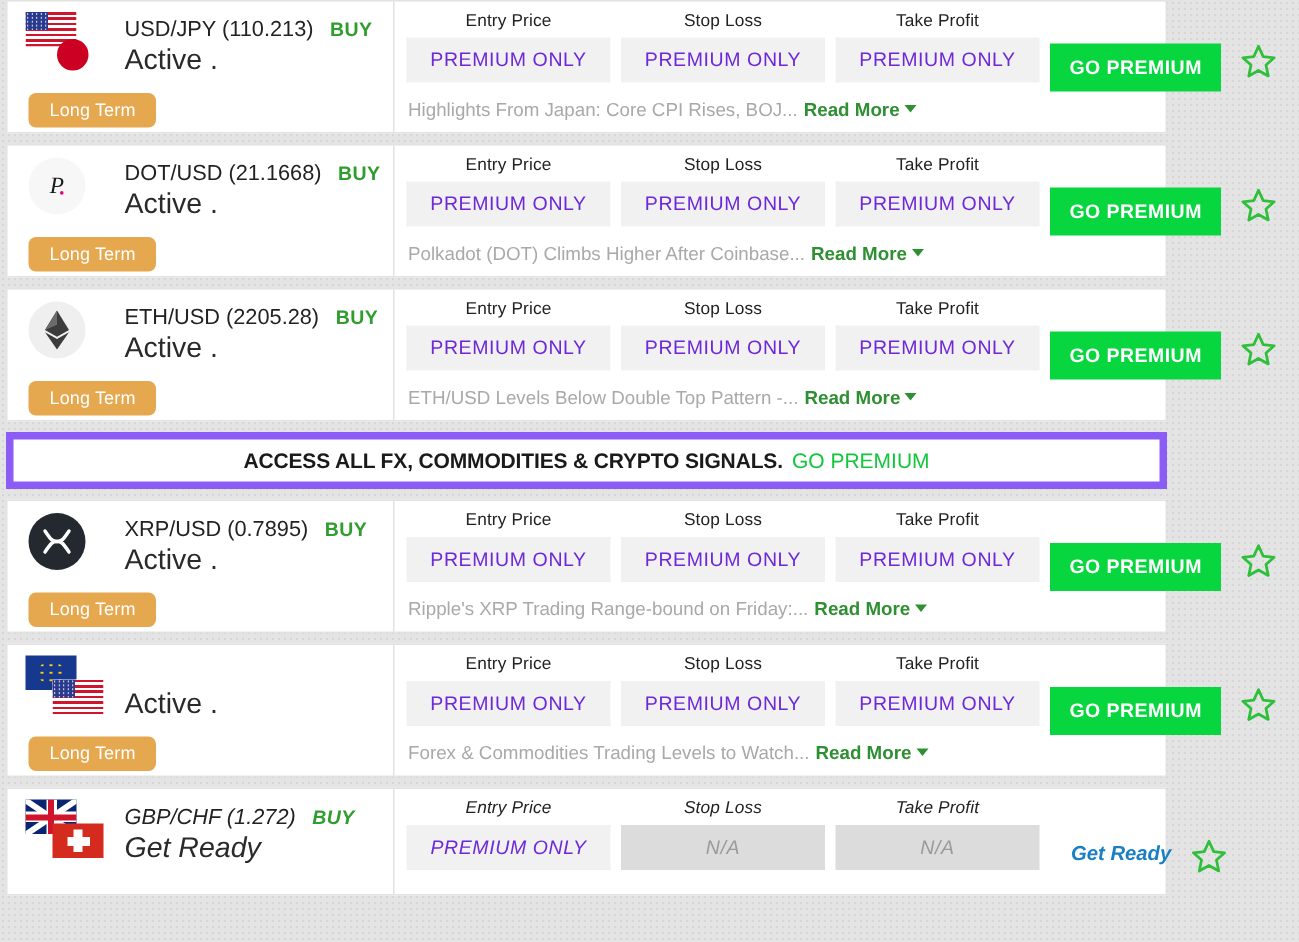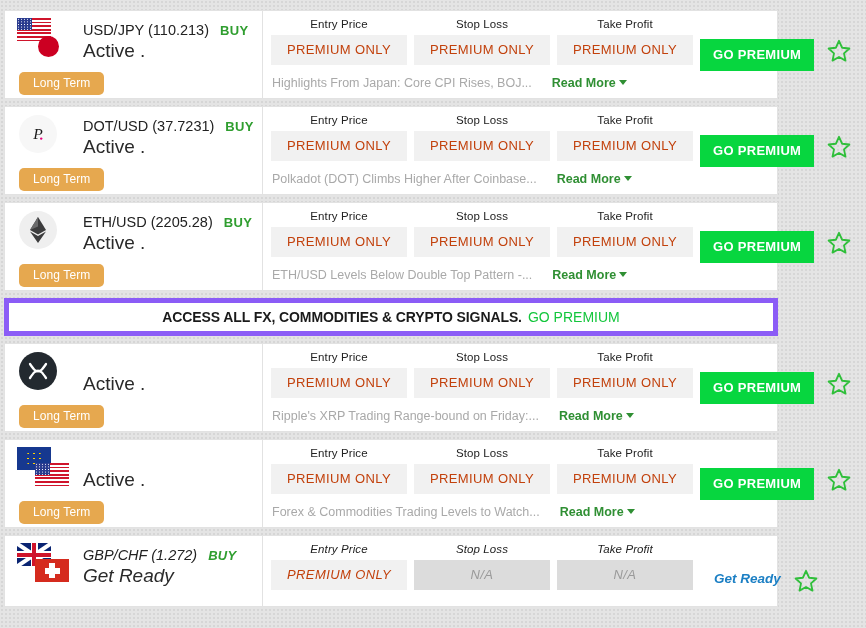--- a/index.html
+++ b/index.html
@@ -17,7 +17,7 @@
   }
   #app {
     width: 782px;
-    padding-top: 10px;
+    padding-top: 0;
     box-sizing: border-box;
   }
 

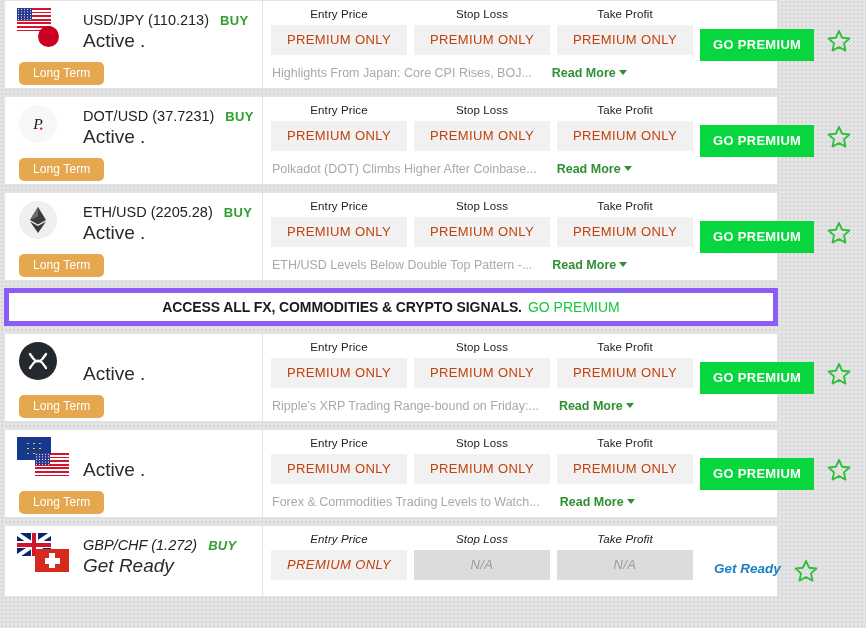--- a/index.html
+++ b/index.html
@@ -191,7 +191,7 @@
   }
   .col-val {
     background: #f1f1f1;
-    color: #c2410c;
+    color: #6d28d9;
     font-size: 13px;
     padding: 7px 0 8px 0;
     letter-spacing: .4px;

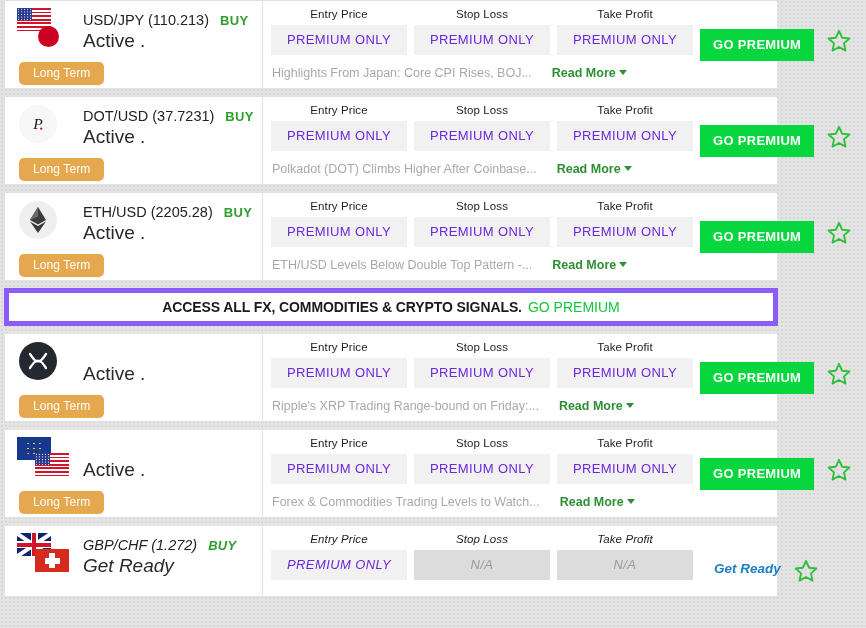--- a/index.html
+++ b/index.html
@@ -238,7 +238,7 @@
   .newsline .more {
     color: #2f8f33;
     font-weight: bold;
-    margin-left: 20px;
+    margin-left: 4px;
     cursor: pointer;
   }
   .caret {

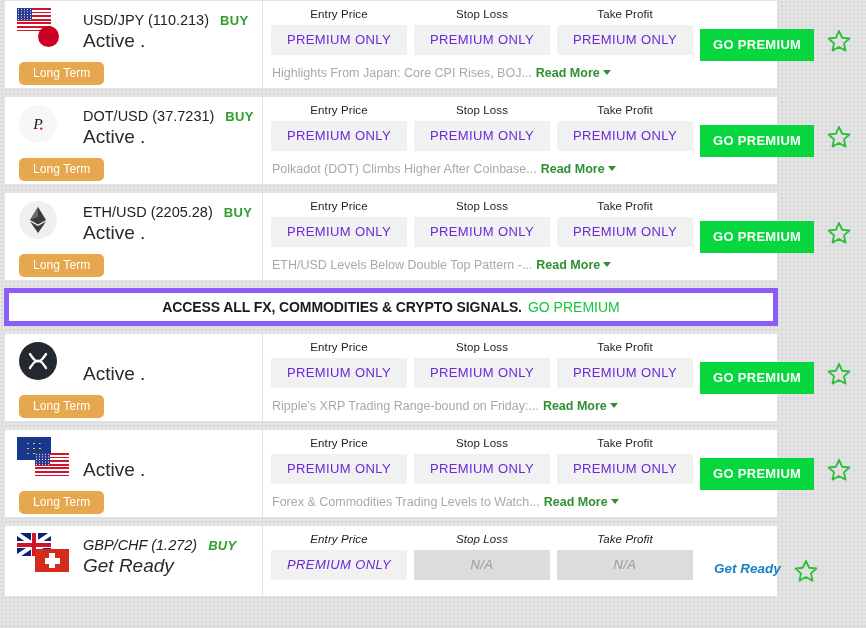--- a/index.html
+++ b/index.html
@@ -325,7 +325,7 @@
             <circle cx="15.5" cy="17" r="1.3" fill="#e6007a"></circle>
           </svg>
         </span>
-        <div class="pairline"><span class="pairname">DOT/USD (37.7231)</span><span class="dir buy">BUY</span></div>
+        <div class="pairline"><span class="pairname">DOT/USD (21.1668)</span><span class="dir buy">BUY</span></div>
         <div class="status">Active .</div>
         <div class="tag">Long Term</div>
       </div>

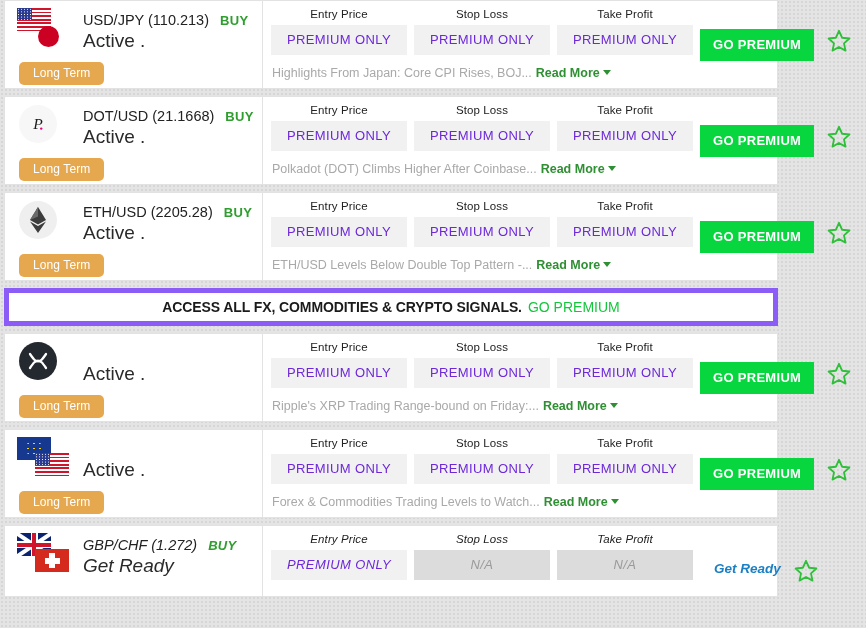--- a/index.html
+++ b/index.html
@@ -398,6 +398,7 @@
             <path d="M4 19 C8 13, 9 12, 12 12 C15 12, 16 13, 20 19"></path>
           </svg>
         </span>
+        <div class="pairline"><span class="pairname">XRP/USD (0.7895)</span><span class="dir buy">BUY</span></div>
         <div class="status">Active .</div>
         <div class="tag">Long Term</div>
       </div>

